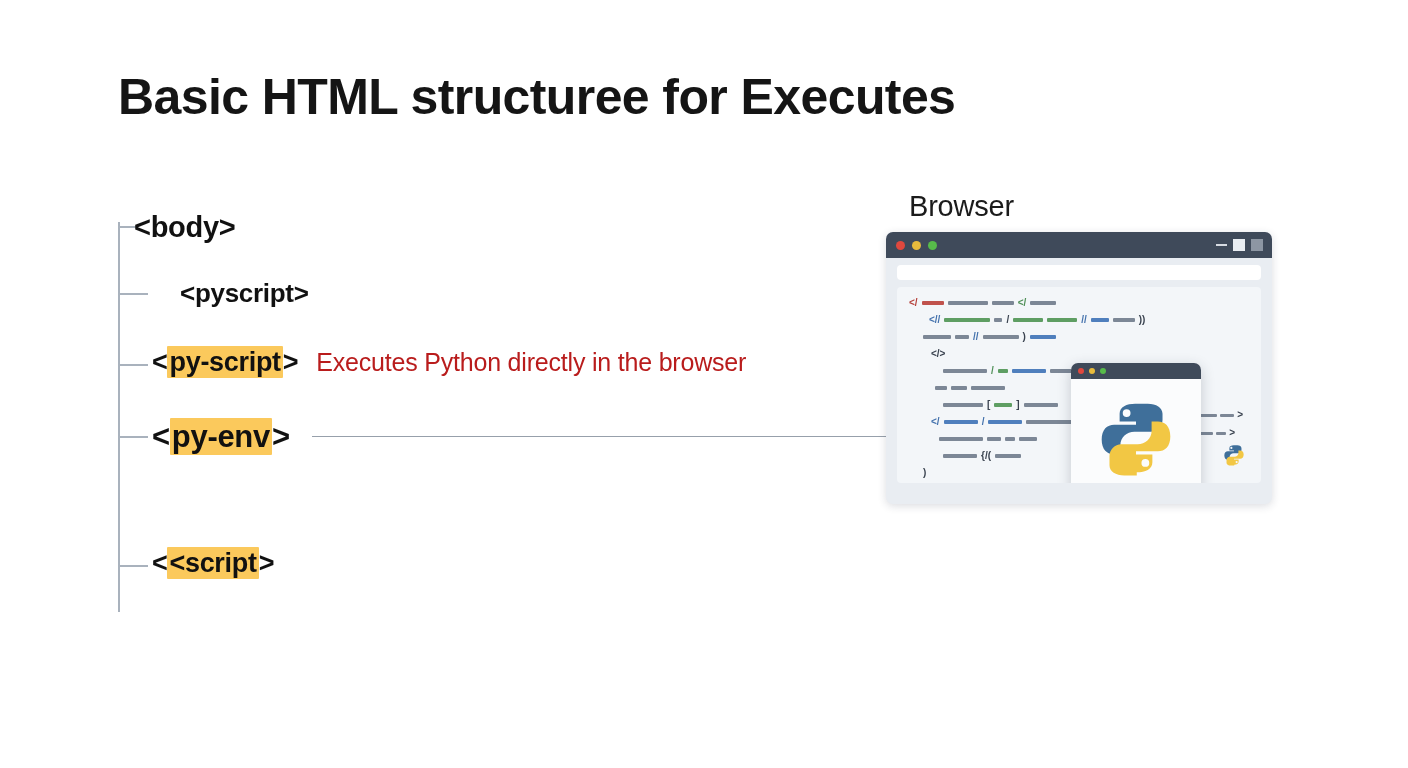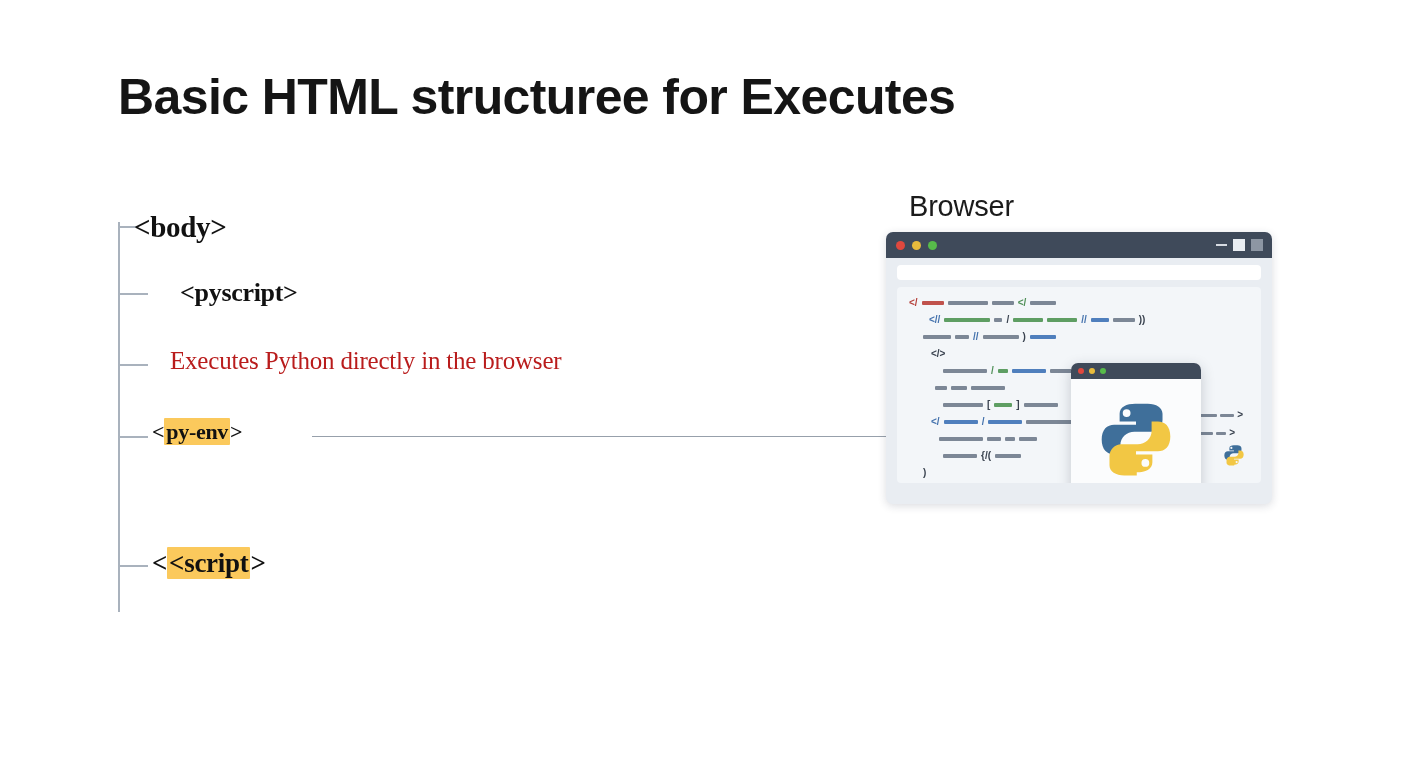--- a/index.html
+++ b/index.html
@@ -55,7 +55,6 @@
     display: flex;
     align-items: center;
     white-space: nowrap;
-    font-family: Liberation Serif, serif;
   }
   .tag {
     font-weight: 700;

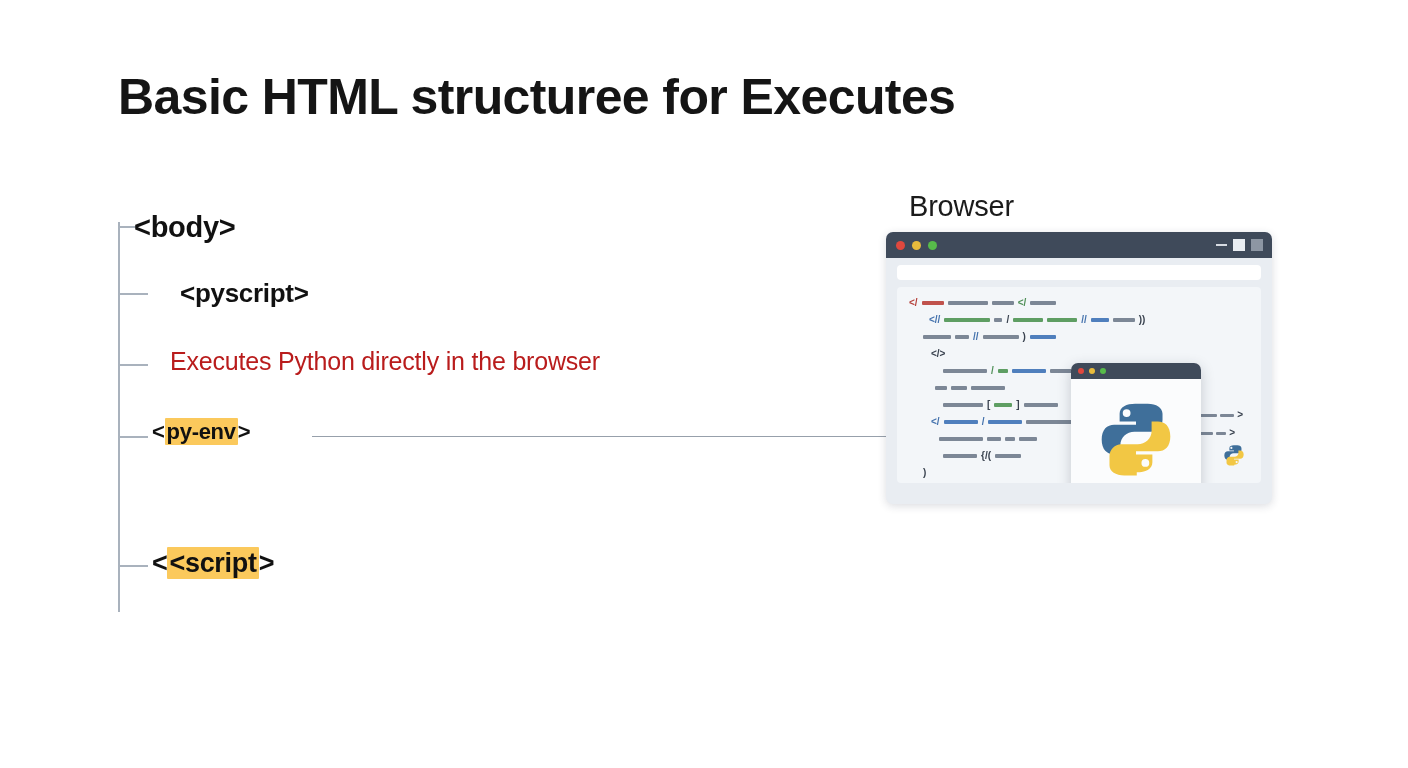--- a/index.html
+++ b/index.html
@@ -212,6 +212,7 @@
   </div>
 
   <div class="tree-row" id="row-pyscripth">
+    <span class="tag"><span>&lt;</span><span class="hl">py-script</span><span>&gt;</span></span>
     <span class="desc">Executes Python directly in the browser</span>
   </div>
 

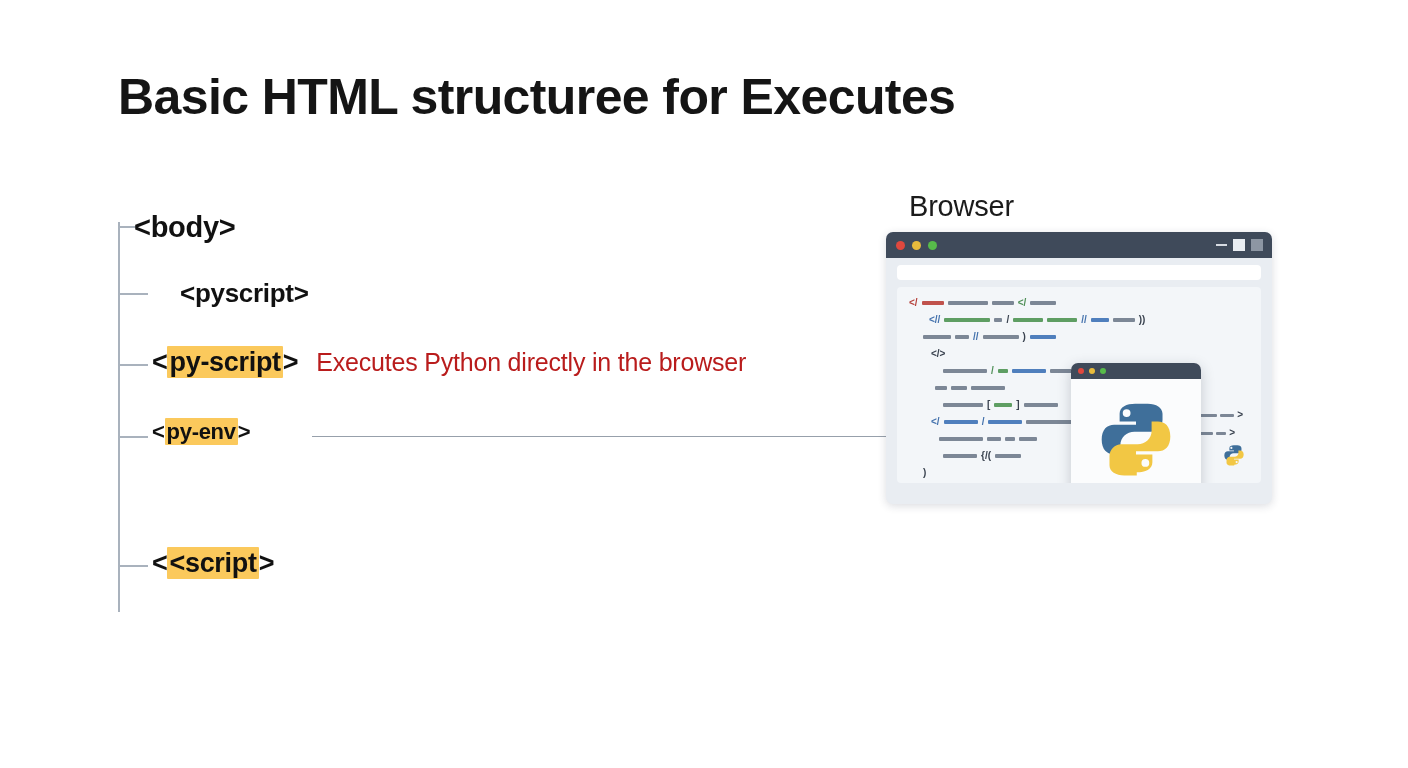--- a/index.html
+++ b/index.html
@@ -76,7 +76,7 @@
   #row-body      { left: 134px; top: 211px; font-size: 29px; }
   #row-pyscript  { left: 180px; top: 278px; font-size: 26px; }
   #row-pyscripth { left: 152px; top: 347px; font-size: 27px; }
-  #row-pyenv     { left: 152px; top: 419px; font-size: 22px; }
+  #row-pyenv     { left: 152px; top: 419px; font-size: 31px; }
   #row-specifies { left: 172px; top: 492px; font-size: 26px; }
   #row-script    { left: 152px; top: 548px; font-size: 27px; }
   #row-standard  { left: 178px; top: 609px; font-size: 26px; }

